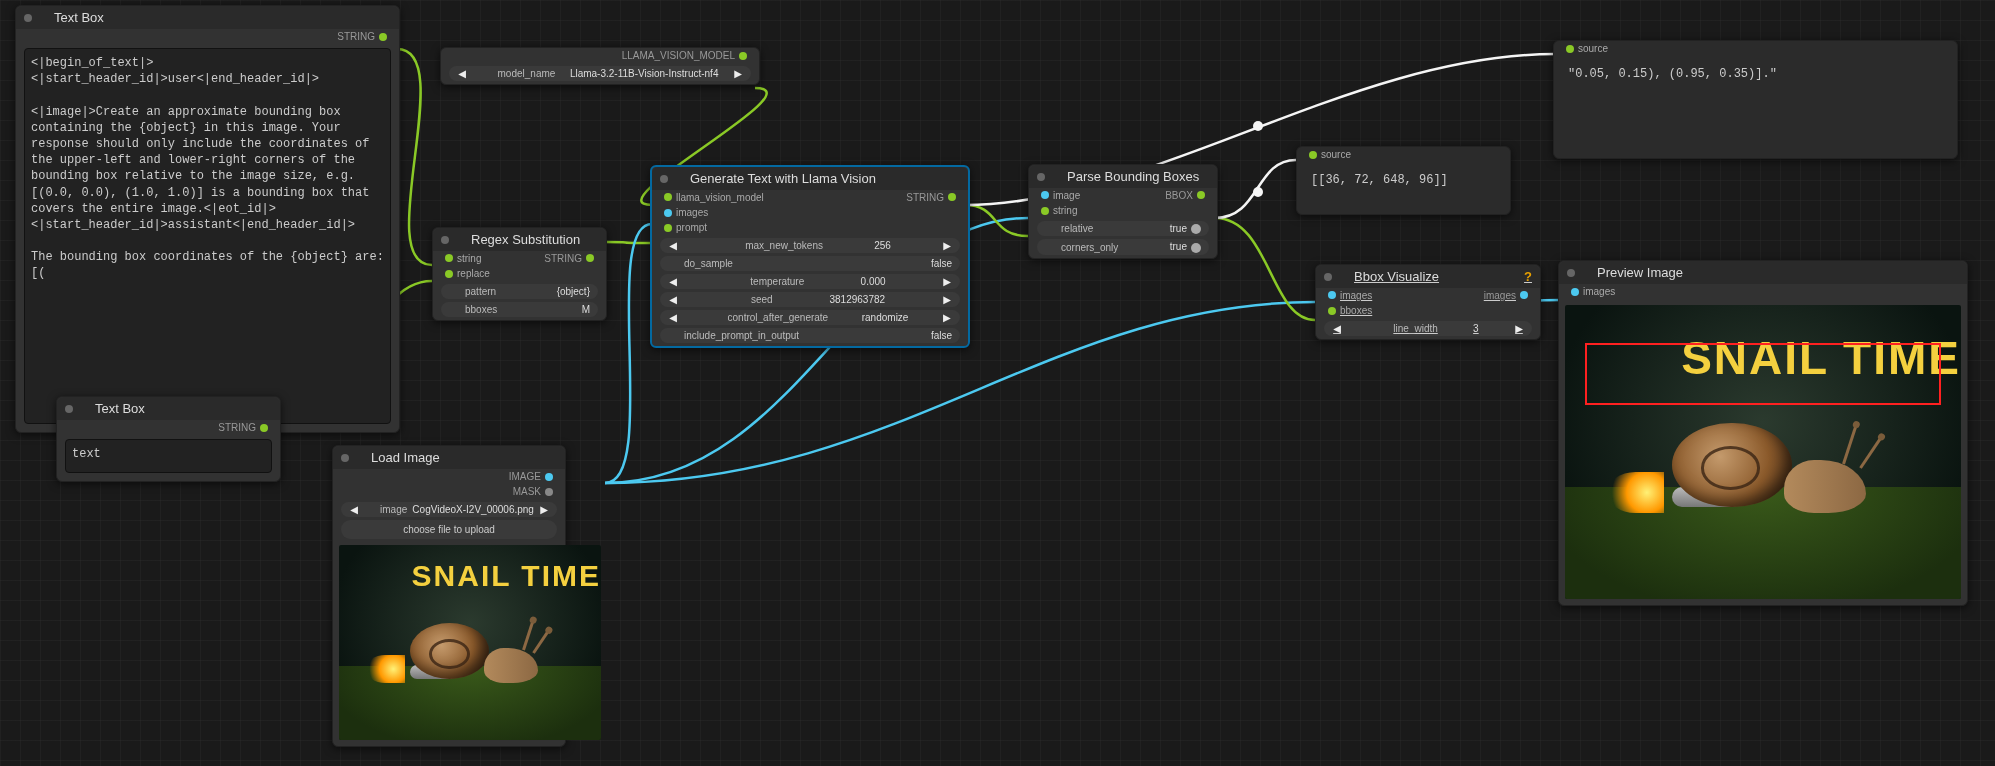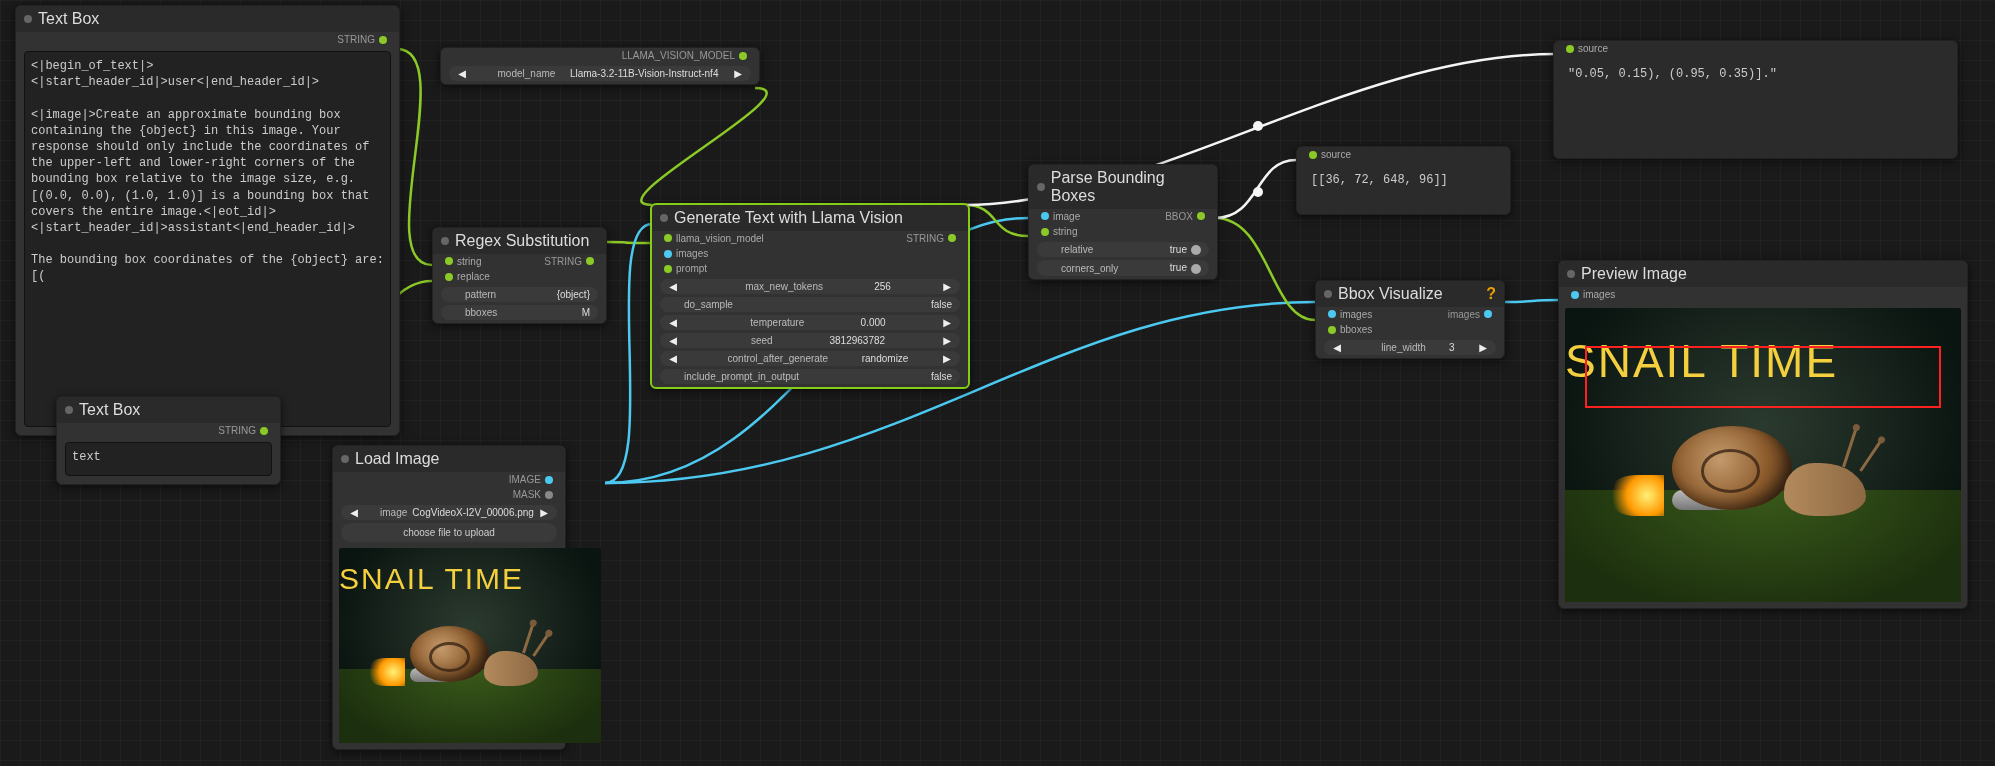--- a/index.html
+++ b/index.html
@@ -44,9 +44,9 @@
   .node-title {
     display: flex;
     align-items: center;
-    gap: 6px;
+    gap: 22px;
     padding: 4px 8px;
-    font-size: 16px;
+    font-size: 13px;
     color: #ddd;
     background: rgba(0,0,0,0.15);
     border-radius: 6px 6px 0 0;

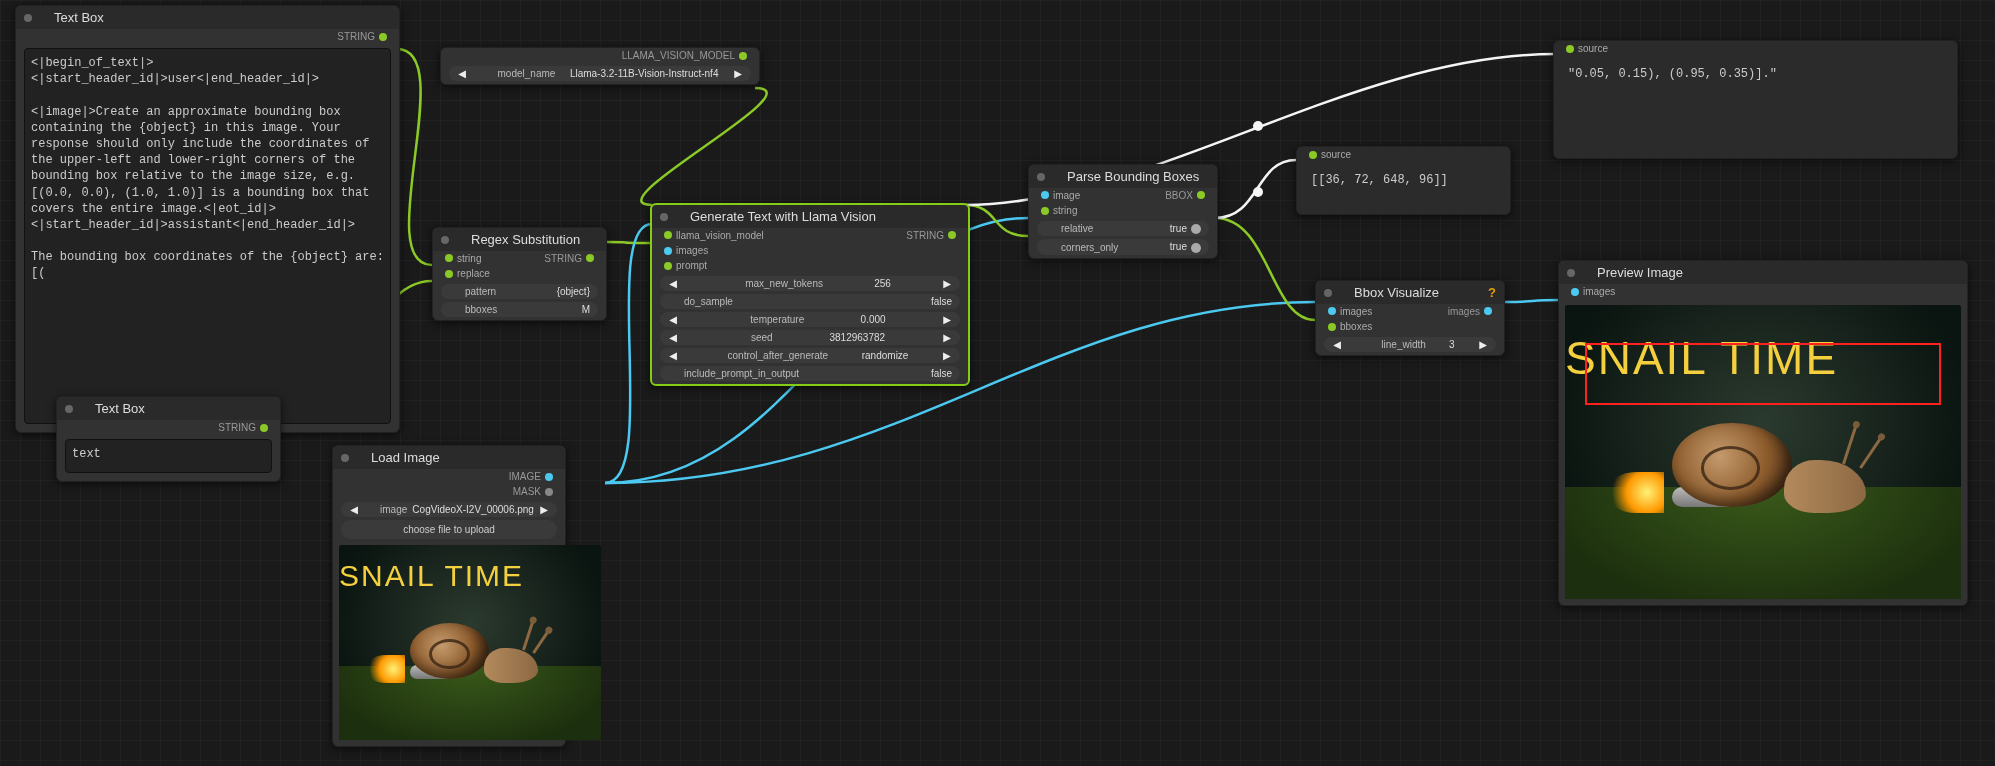--- a/index.html
+++ b/index.html
@@ -40,7 +40,7 @@
     box-shadow: 0 2px 8px rgba(0,0,0,0.6);
     z-index: 2;
   }
-  .node.selected { border: 2px solid #84cc16; margin-top: 38px; }
+  .node.selected { border: 2px solid #0369a1; }
   .node-title {
     display: flex;
     align-items: center;

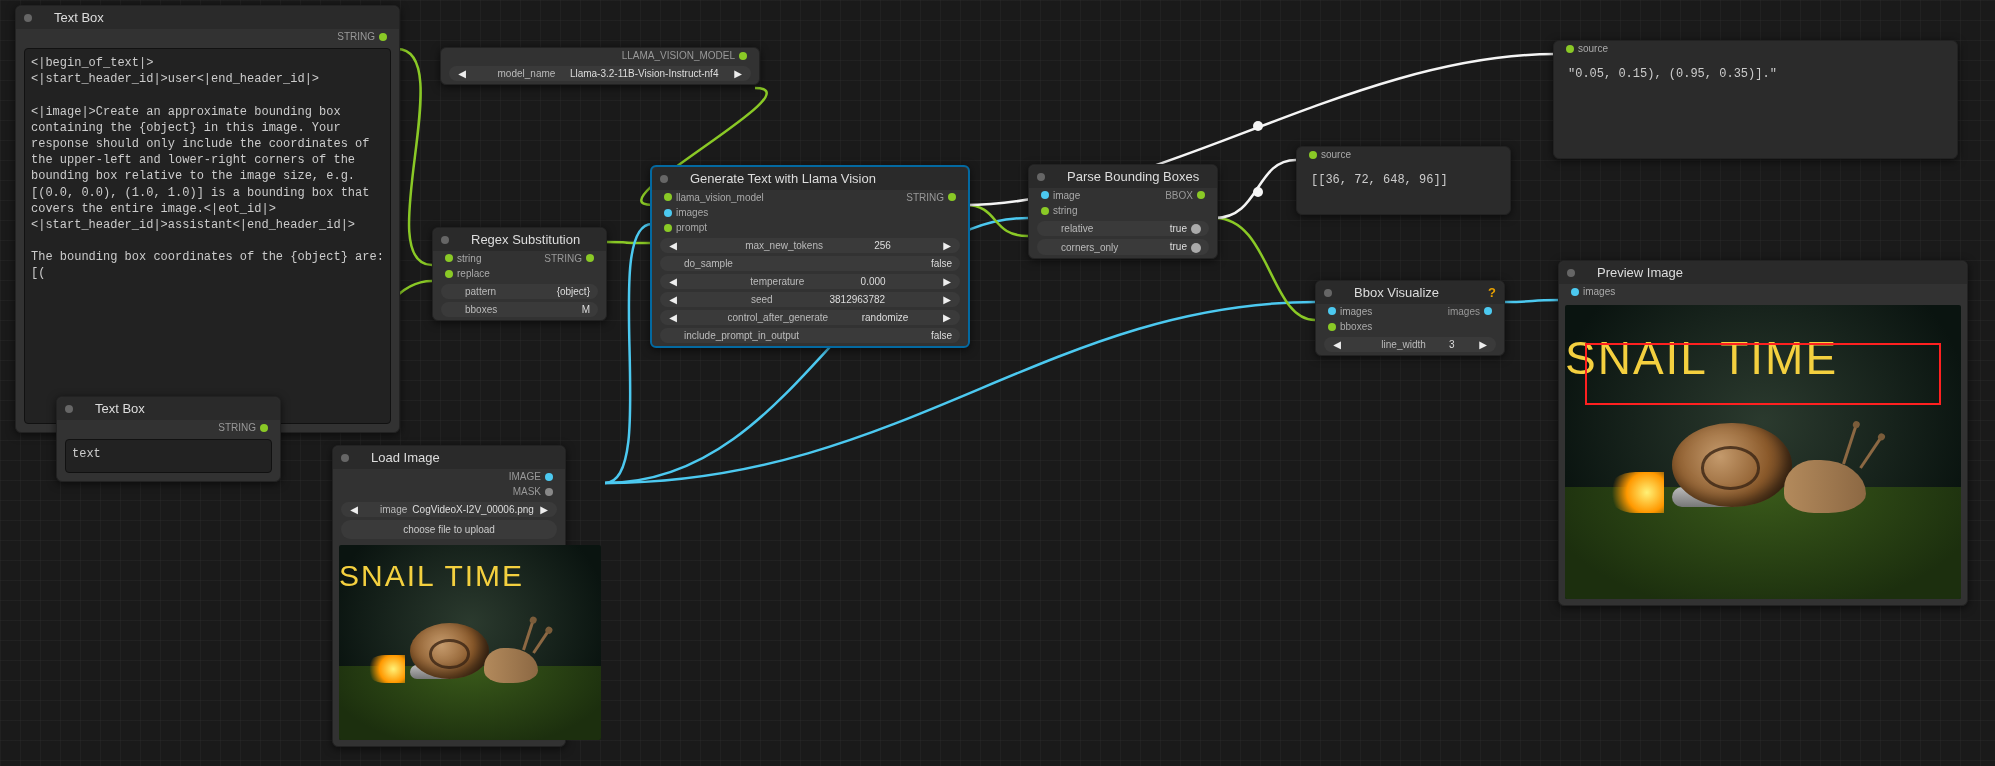--- a/index.html
+++ b/index.html
@@ -425,7 +425,7 @@
   </div>
 </div>
 
-<div class="node" style="left:1315px; top:280px; width:190px;">
+<div class="node" style="left:1315px; top:264px; width:226px;text-decoration:underline;">
   <div class="node-title">
     <span class="title-dot"></span>
     <span>Bbox Visualize</span>

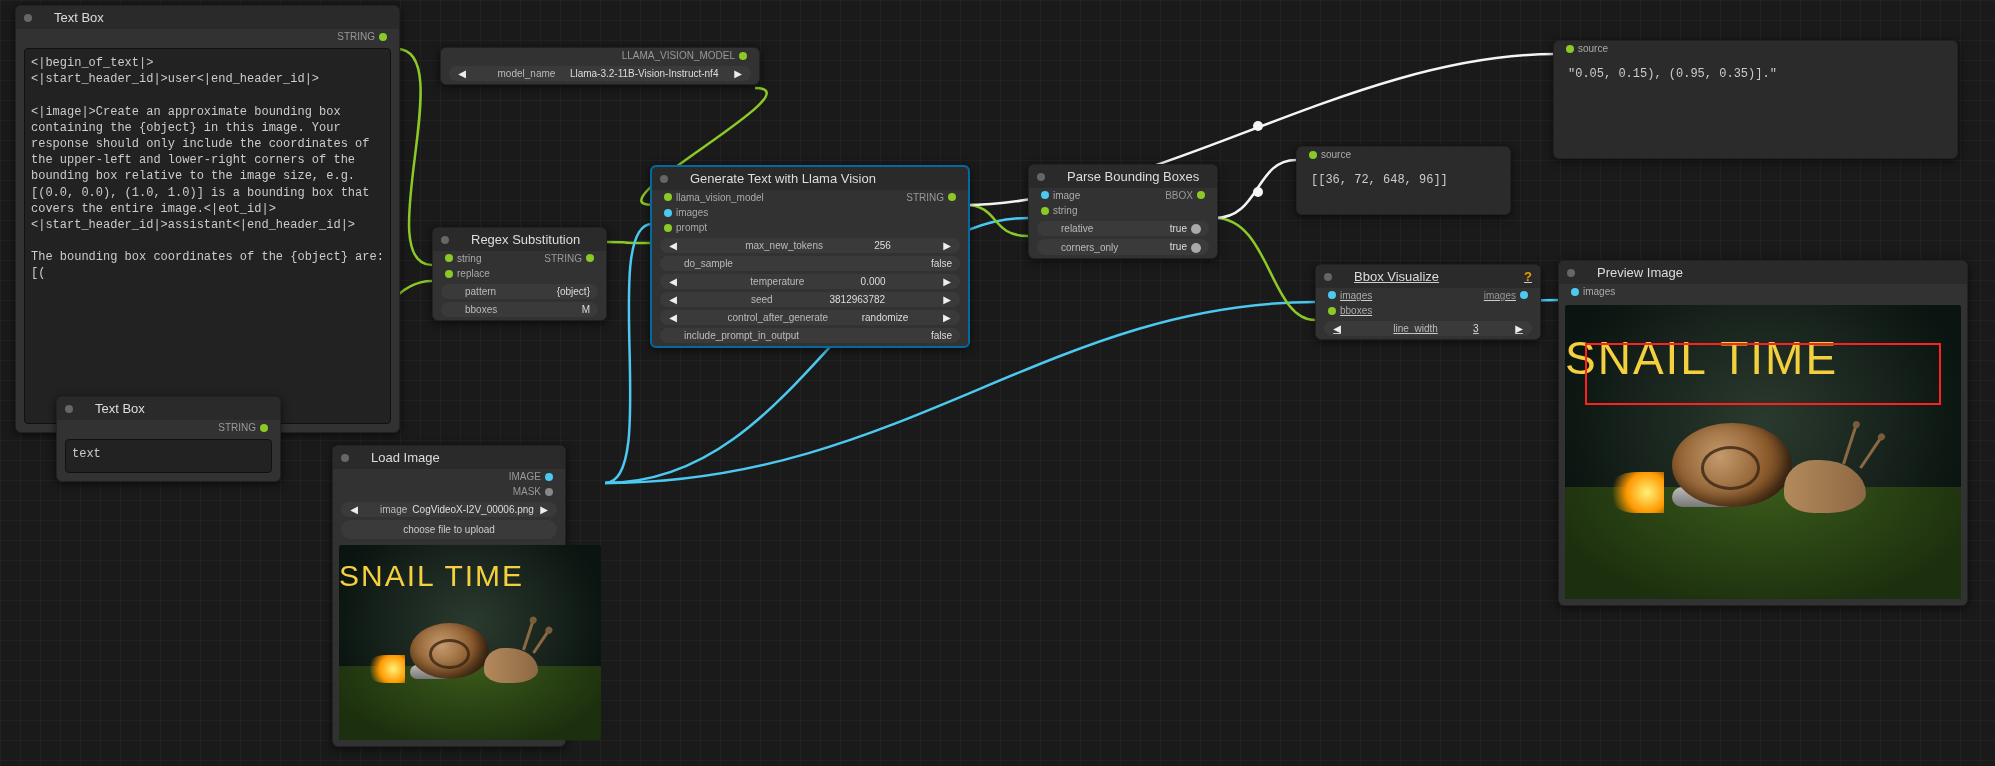--- a/index.html
+++ b/index.html
@@ -136,8 +136,8 @@
   .snail-title {
     position: absolute;
     left: 0; right: 0;
-    text-align: left;
-    font-weight: 400;
+    text-align: right;
+    font-weight: 700;
     letter-spacing: 2px;
     font-family: Arial Black, Arial, sans-serif;
   }

